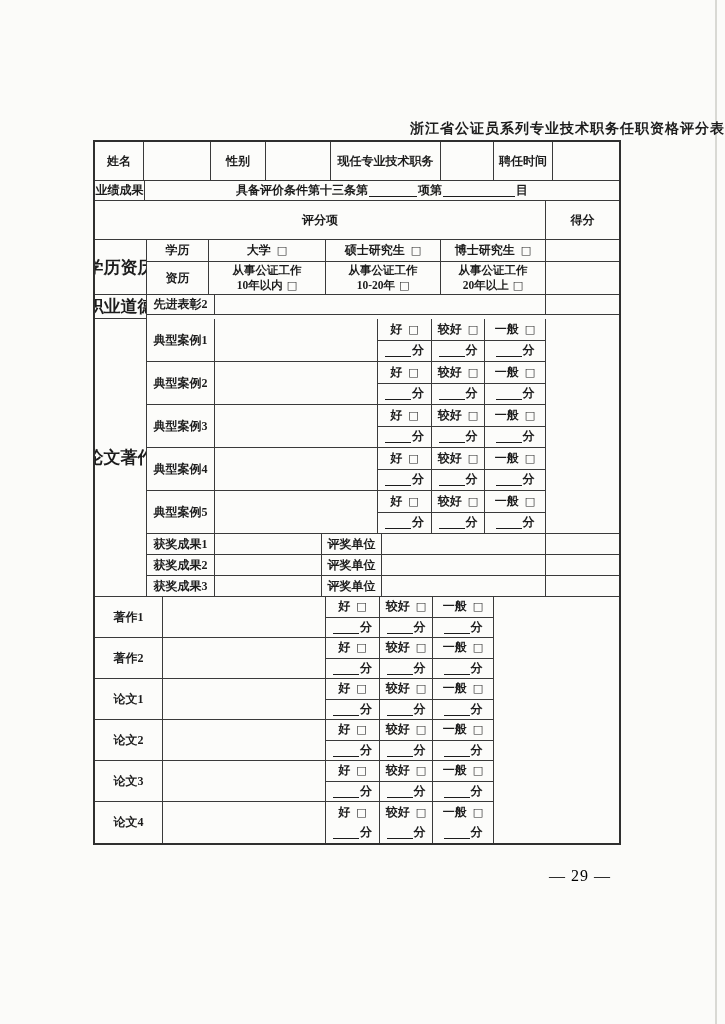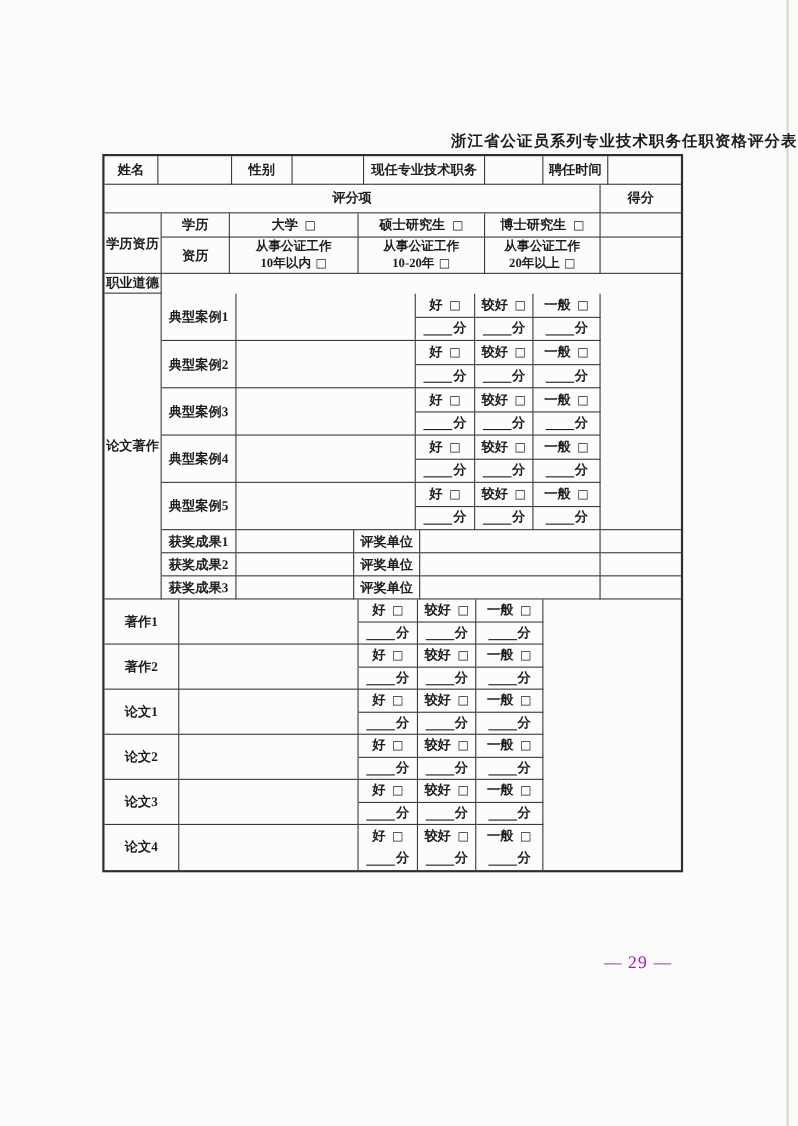--- a/index.html
+++ b/index.html
@@ -41,7 +41,7 @@
   .w164{width:164px}.w175{width:175px}.w237{width:237px}.w331{width:331px}
   .w451{width:451px}.w474{width:474px}
   
-  .hA{height:26px}.hB{height:20px}.hC{height:22px}.hD{height:33px}
+  .hA{height:39px}.hB{height:20px}.hC{height:22px}.hD{height:33px}
   .hE{height:43px}.hF{height:21px}.hG{height:41px}
   .cb{font-family:"DejaVu Sans","Liberation Sans",sans-serif;font-size:11px;margin-left:6px;font-weight:400;}
   .cb2{margin-left:4px;}

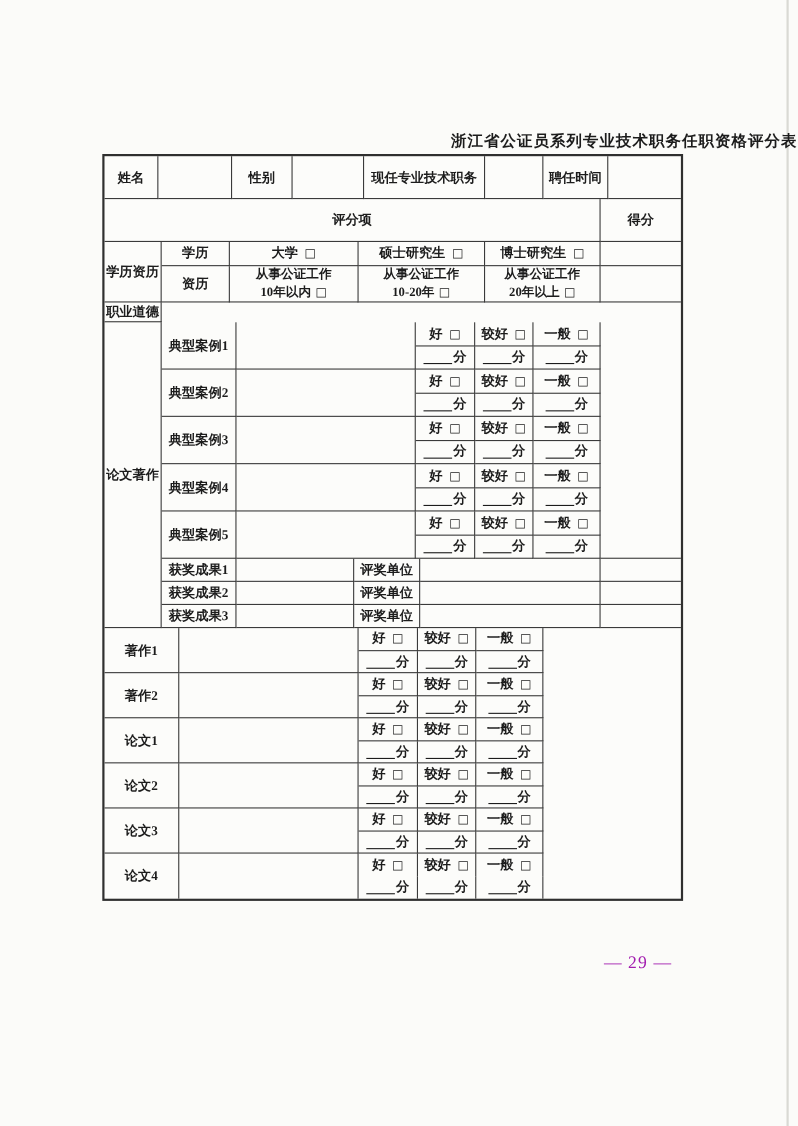--- a/index.html
+++ b/index.html
@@ -82,6 +82,16 @@
 
 
 
+  <div class="row hB">
+    <div class="cell w50">业绩成果</div>
+    <div class="cell w474 nr">
+      <span>具备评价条件第十三条第</span>
+        <span class="u u48"></span>
+        <span>项第</span>
+        <span class="u u72"></span>
+        <span>目</span>
+    </div>
+  </div>
 
   <div class="row hA">
     <div class="cell w451">评分项</div>

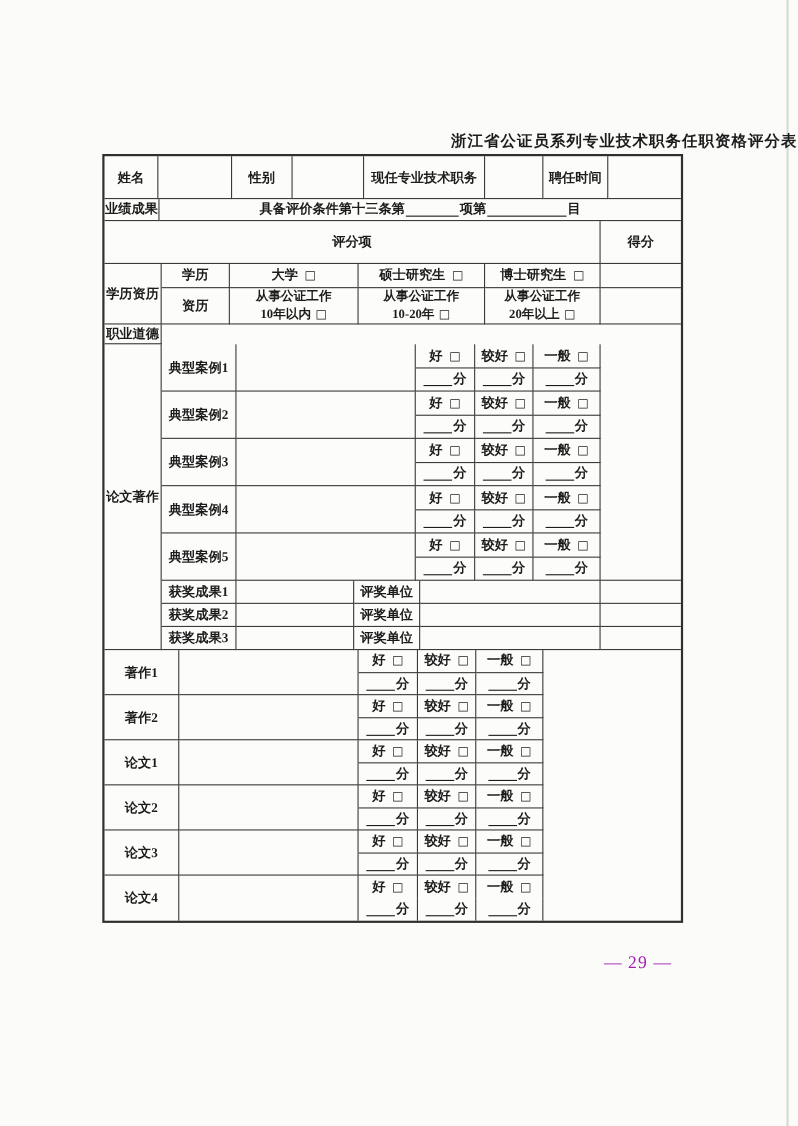--- a/index.html
+++ b/index.html
@@ -58,7 +58,7 @@
     position:absolute;top:867px;left:530px;width:100px;text-align:center;
     font-size:16px;letter-spacing:1px;color:#a21caf;
   }
-  .grp{font-size:12px;}
+  .grp{font-size:17px;}
 </style>
 </head>
 <body>

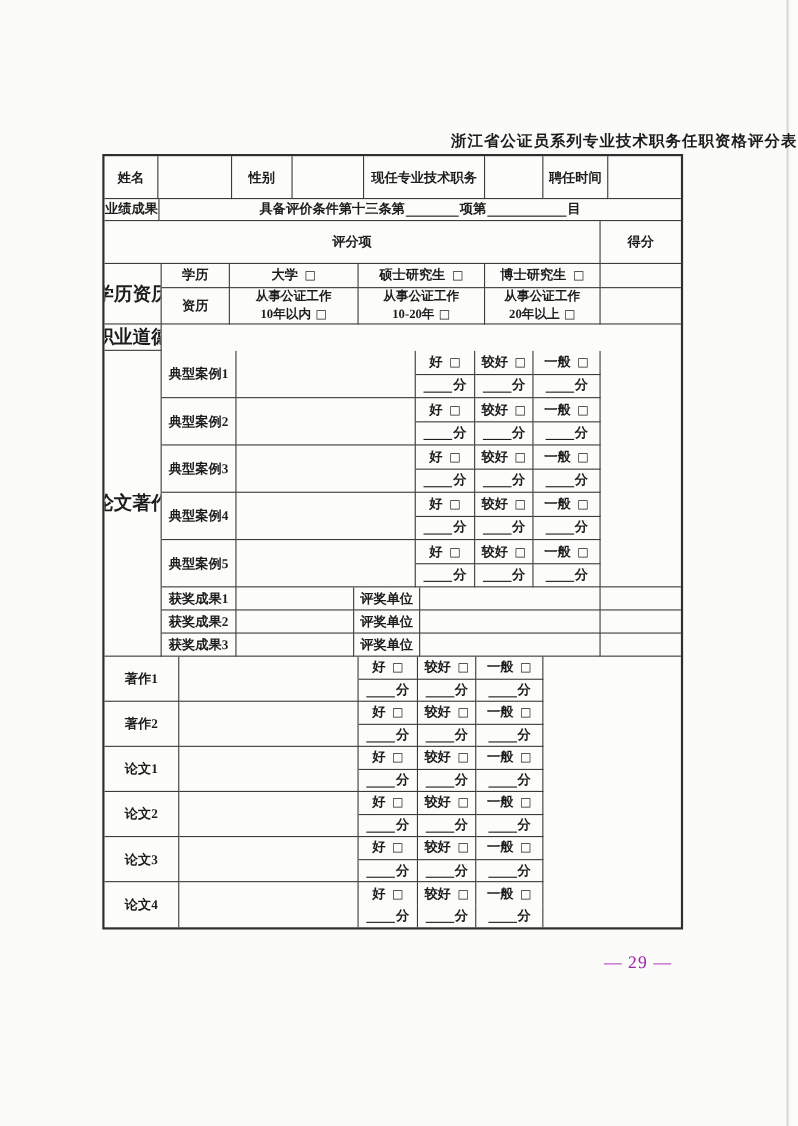--- a/index.html
+++ b/index.html
@@ -147,6 +147,11 @@
     <div class="col flex1">
 
 
+        <div class="row hB">
+          <div class="cell w68">先进表彰2</div>
+          <div class="cell w331"></div>
+          <div class="cell w73 nr"></div>
+        </div>
       </div>
   </div>
 

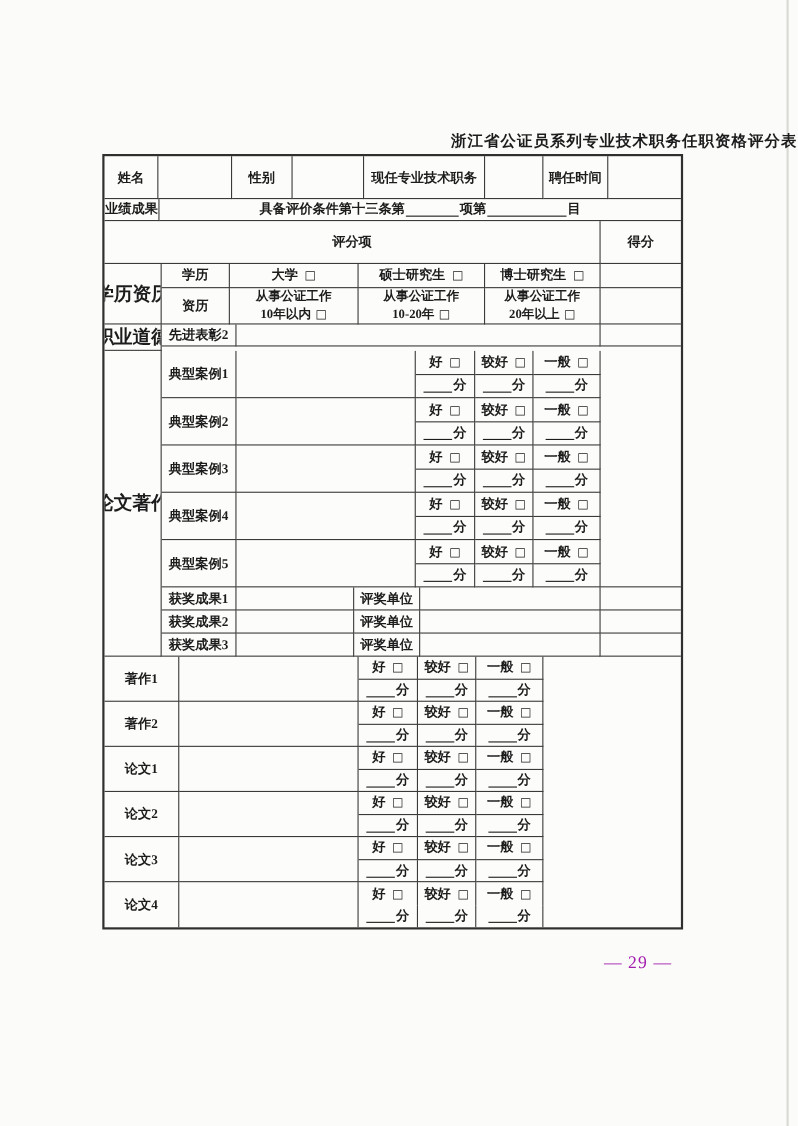--- a/index.html
+++ b/index.html
@@ -56,7 +56,7 @@
   .twoline{line-height:15px;white-space:normal;font-size:11.5px;}
   .page-num{
     position:absolute;top:867px;left:530px;width:100px;text-align:center;
-    font-size:16px;letter-spacing:1px;color:#a21caf;
+    font-size:16px;letter-spacing:1px;color:#000000;
   }
   .grp{font-size:17px;}
 </style>

